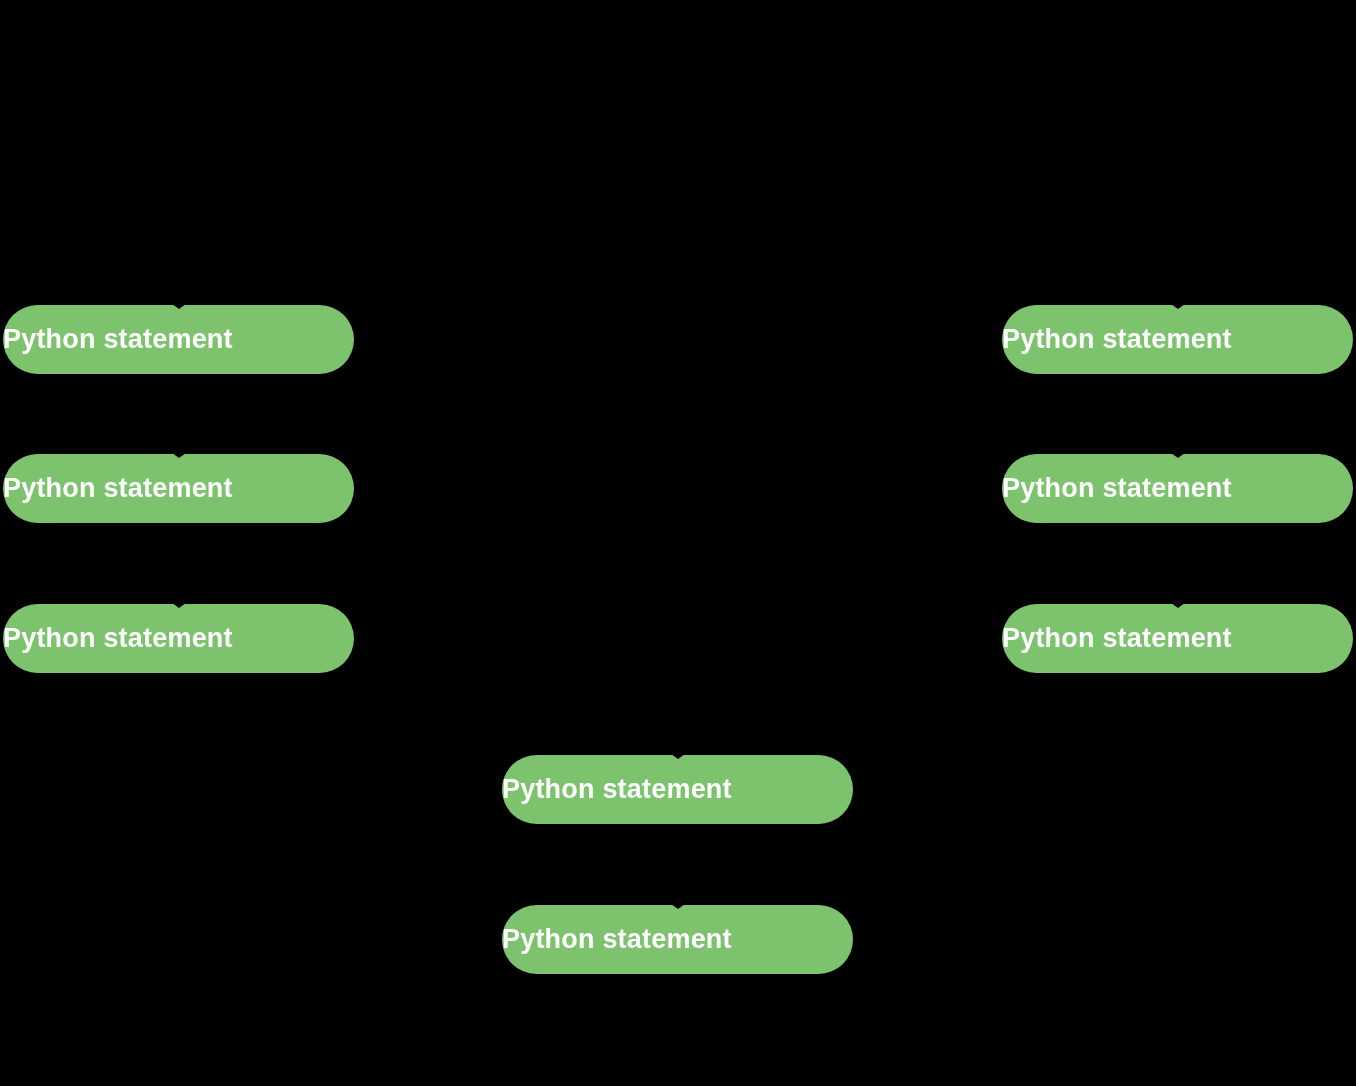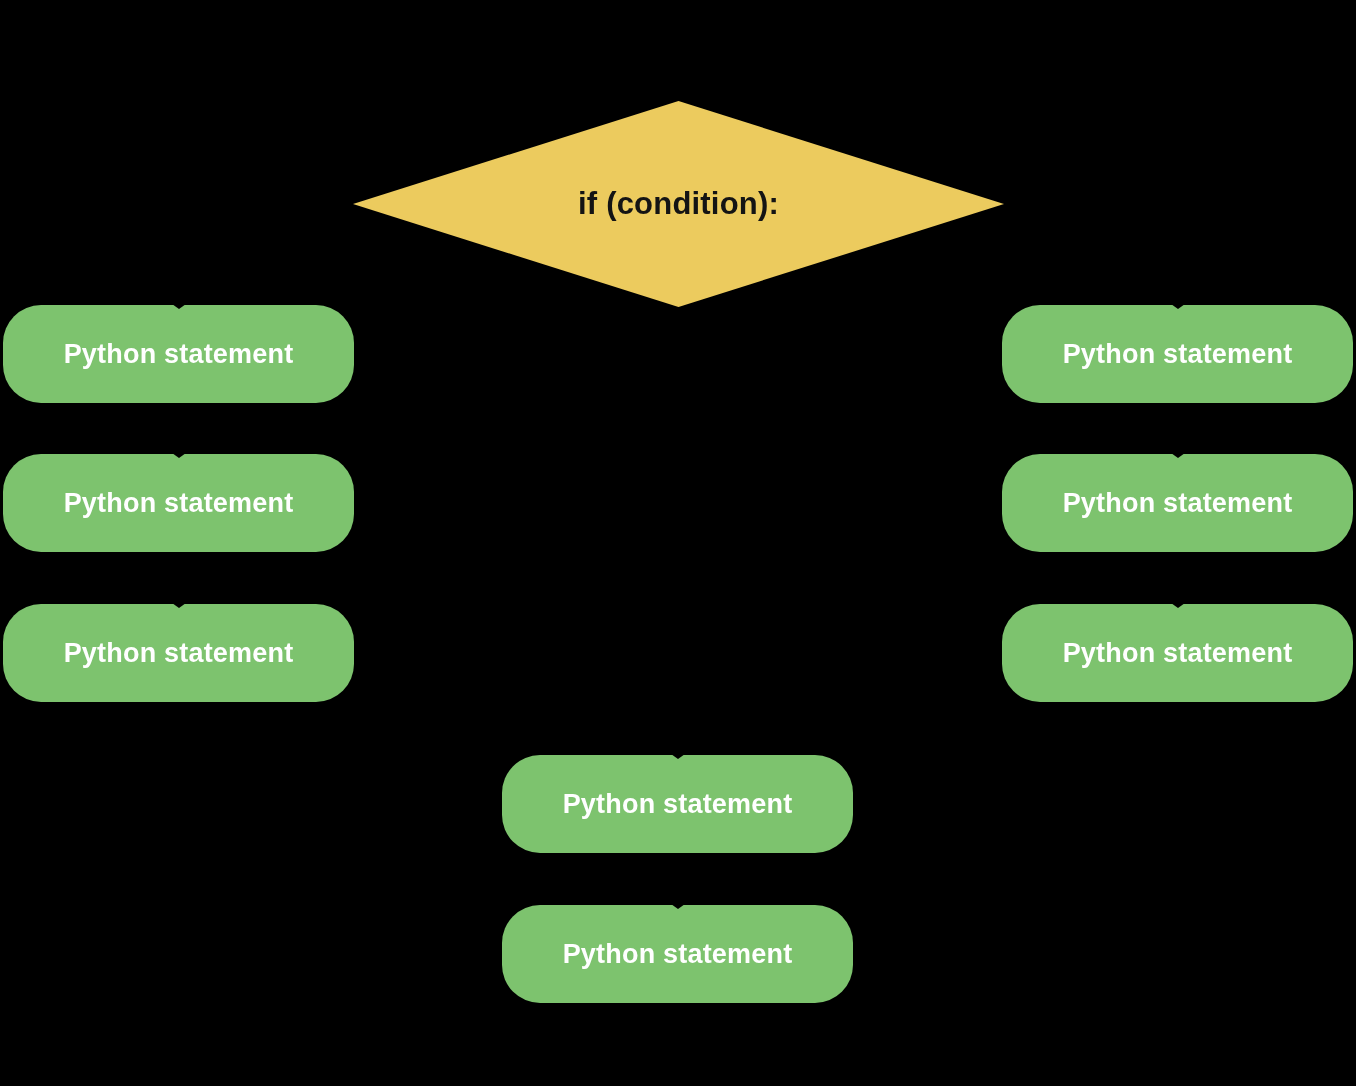--- a/index.html
+++ b/index.html
@@ -74,9 +74,6 @@
 
 <div class="canvas">
 
-  <div class="diamond">
-    <span class="diamond-label">if (condition):</span>
-  </div>
 
   <div class="pill col-left row-1">
     <span class="pill-label">Python statement</span>

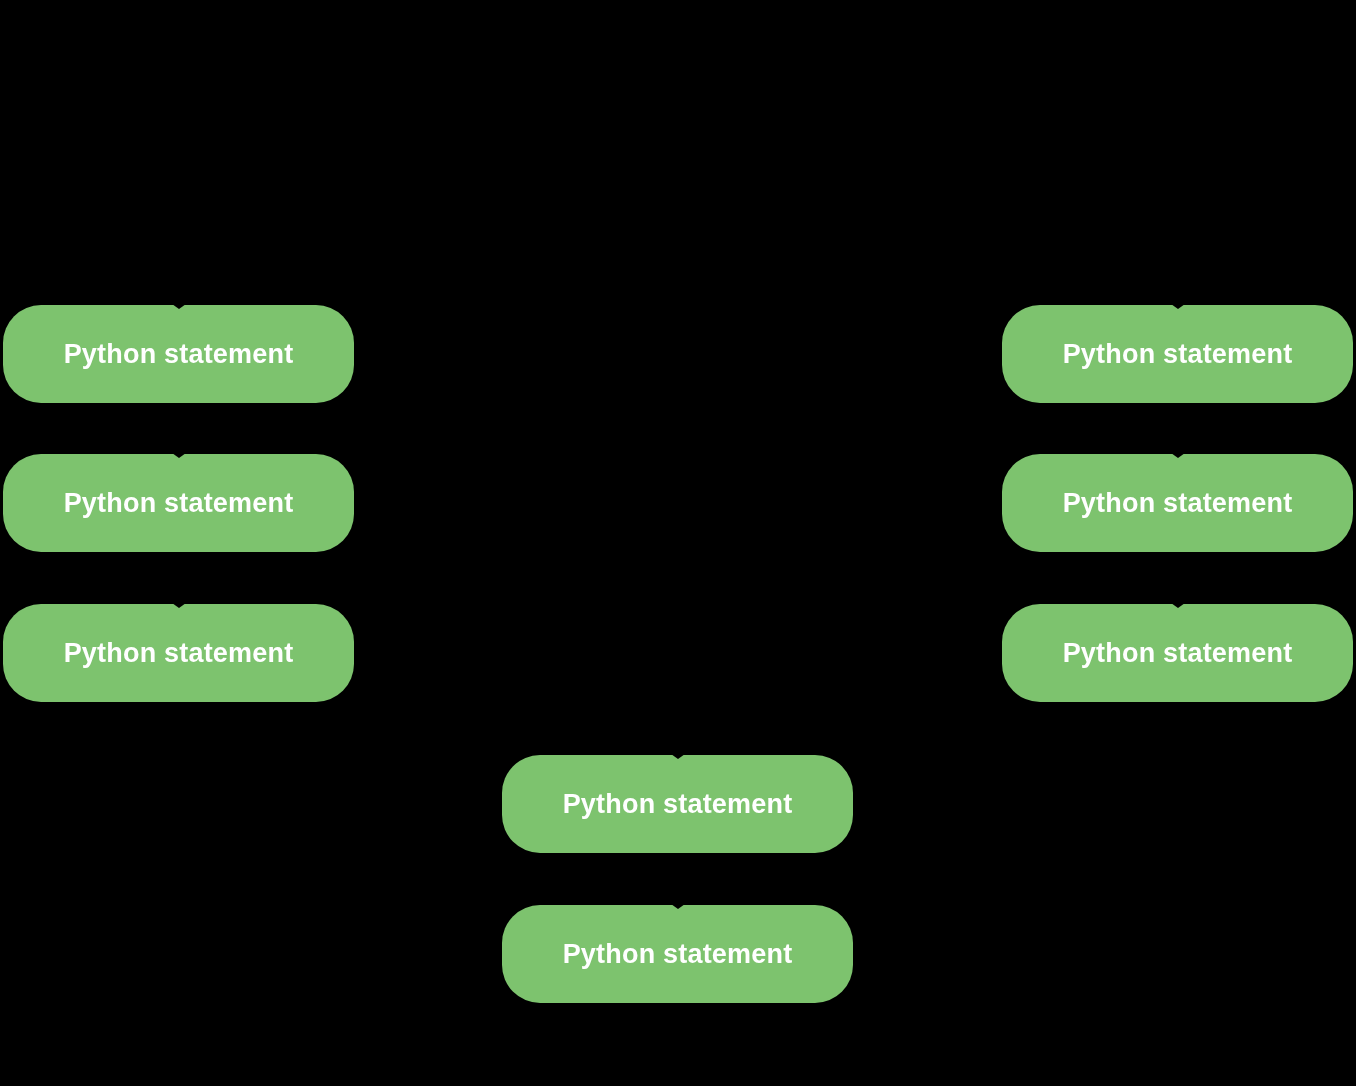--- a/index.html
+++ b/index.html
@@ -36,12 +36,12 @@
   .pill {
     position: absolute;
     width: 351px;
-    height: 98px;
+    height: 69px;
     background: var(--pill-fill, #7DC36E);
     border-radius: 38px;
     display: flex;
     align-items: center;
-    justify-content: center;
+    justify-content: flex-start;
   }
   
   .pill::before {

